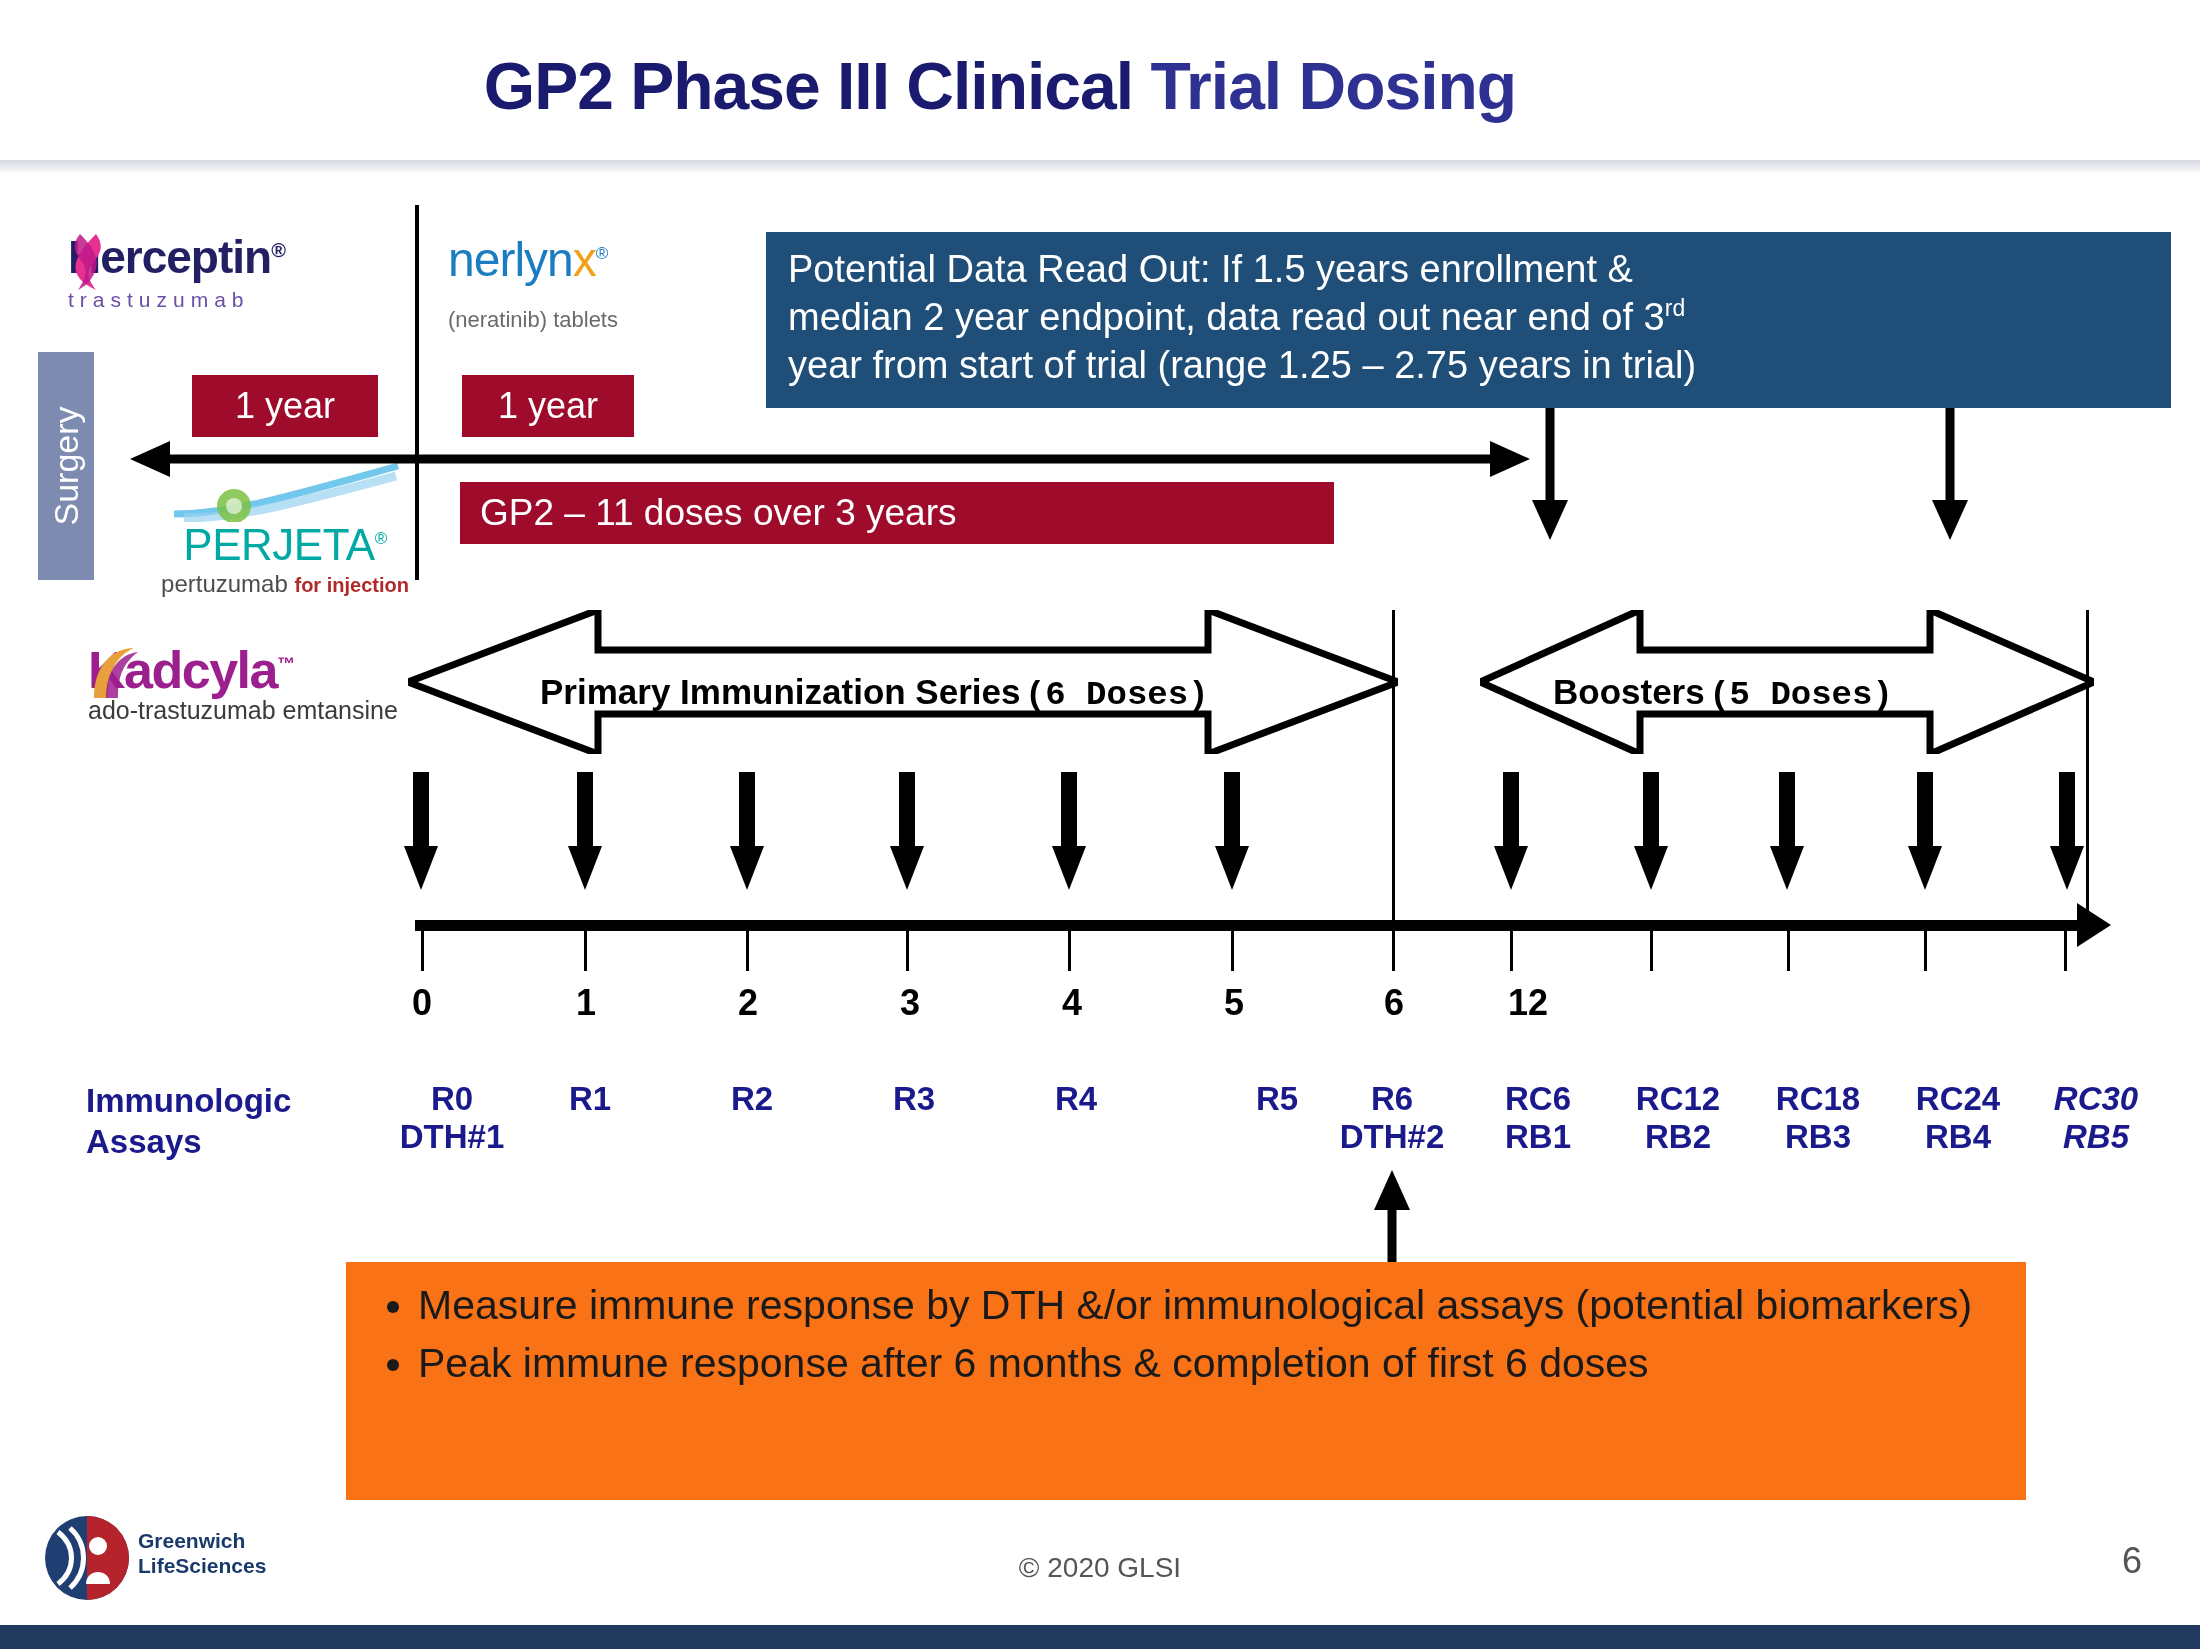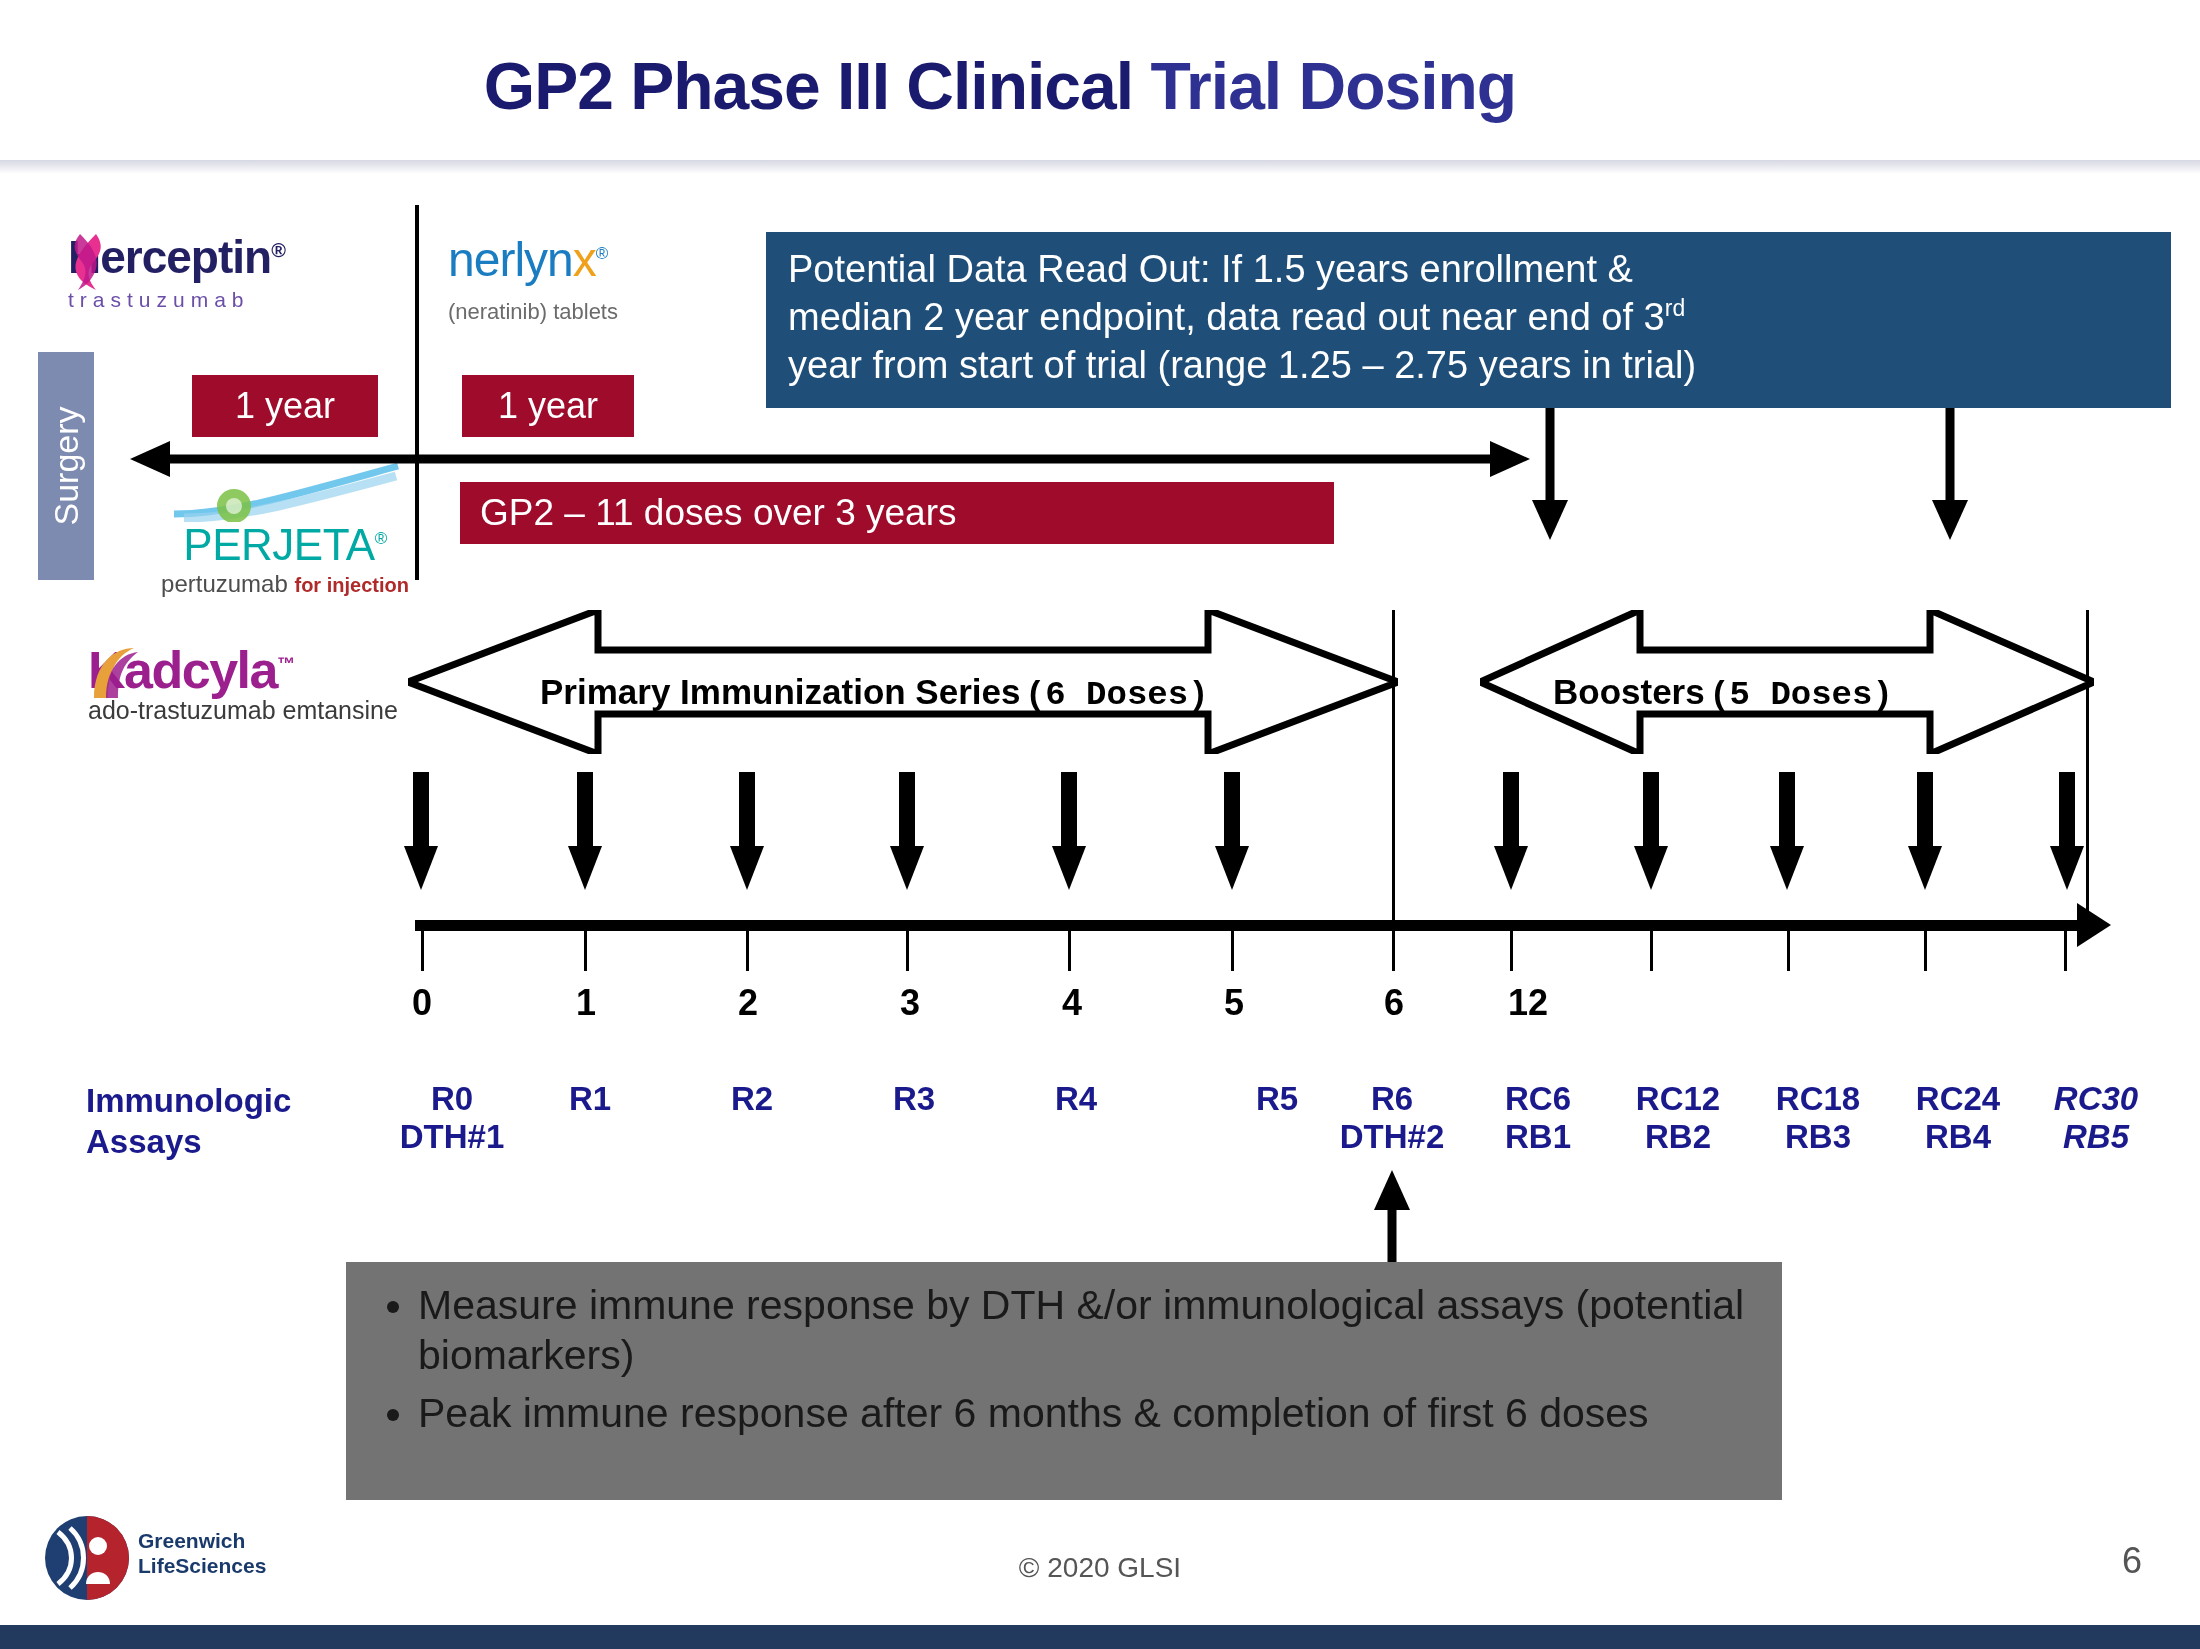--- a/index.html
+++ b/index.html
@@ -64,7 +64,7 @@
   }
   .nerlynx .nb .dot { color:#f0a11a; }
   .nerlynx .nb sup { font-size:17px; color:#1a7cc1; }
-  .nerlynx .ns { font-size:22px; color:#6b6b6b; margin-top:12px; }
+  .nerlynx .ns { font-size:22px; color:#6b6b6b; margin-top:20px; }
 
   .perjeta { left:150px; top:520px; width:270px; text-align:center; }
   .perjeta .pb {

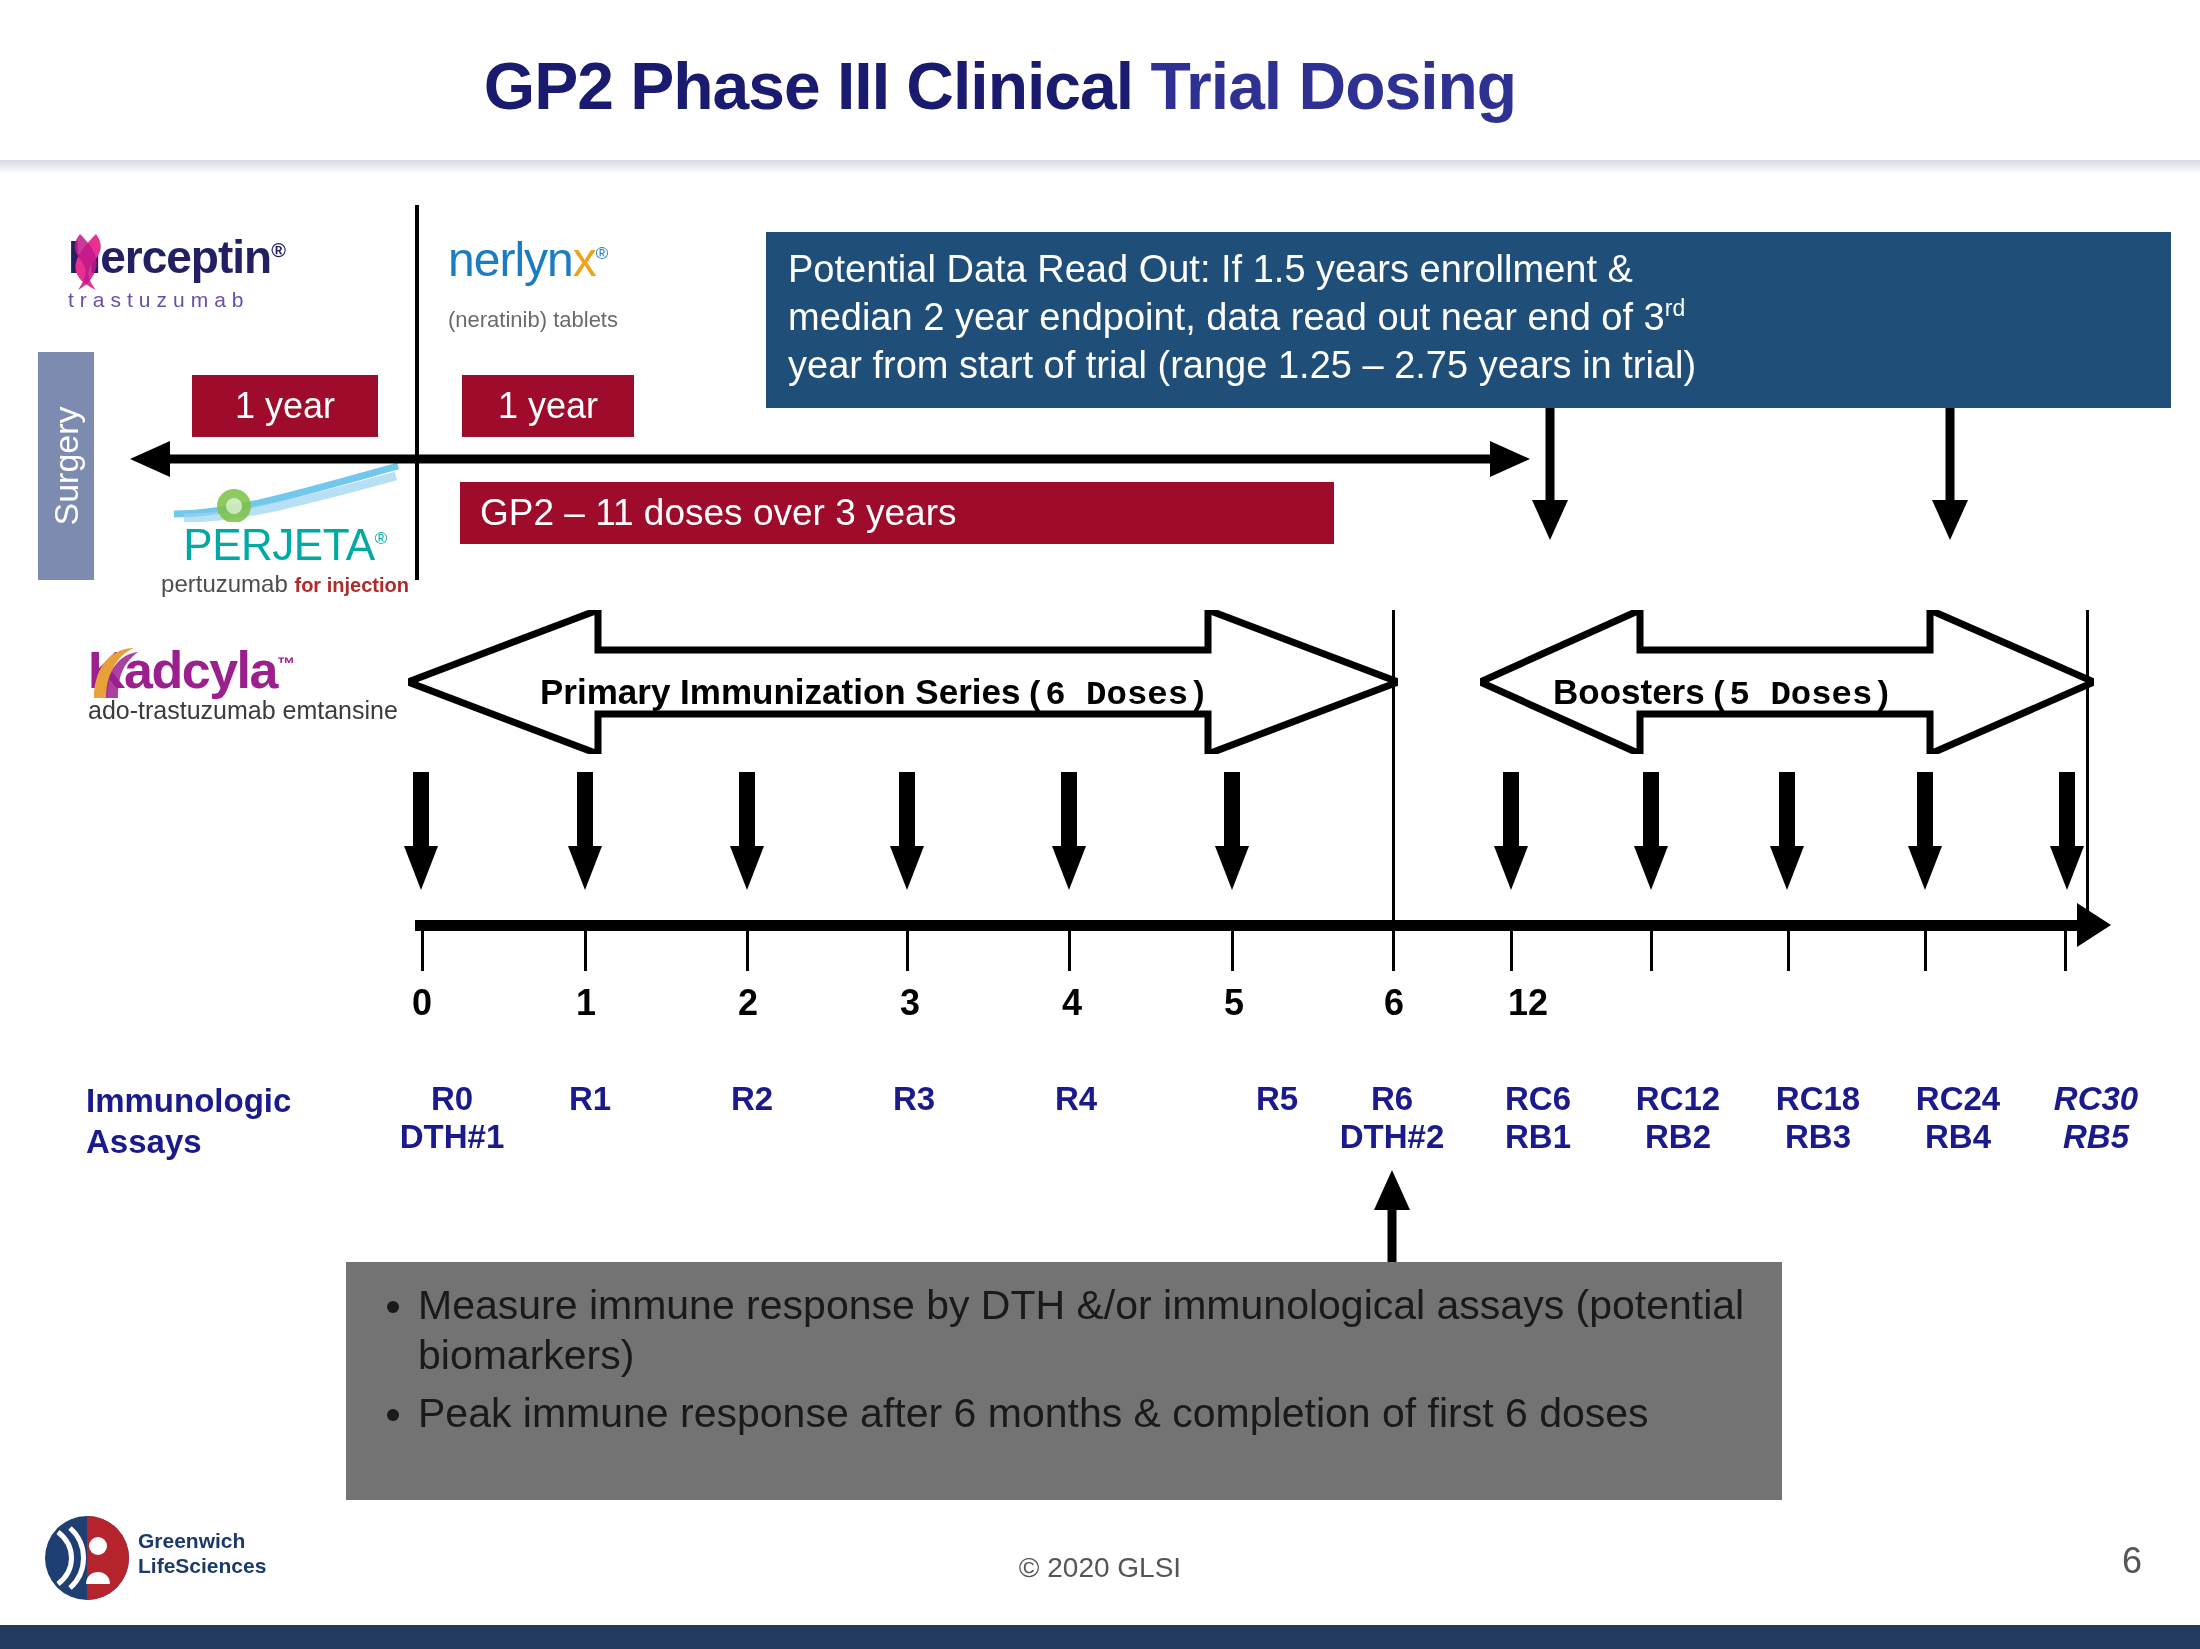--- a/index.html
+++ b/index.html
@@ -167,8 +167,8 @@
 
   
   .bullets {
-    position:absolute; left:346px; top:1262px; width:1436px; height:238px;
-    background:#737373;
+    position:absolute; left:346px; top:1262px; width:1680px; height:238px;
+    background:#f97316;
     box-sizing:border-box;
     padding:18px 26px 0 26px;
   }

